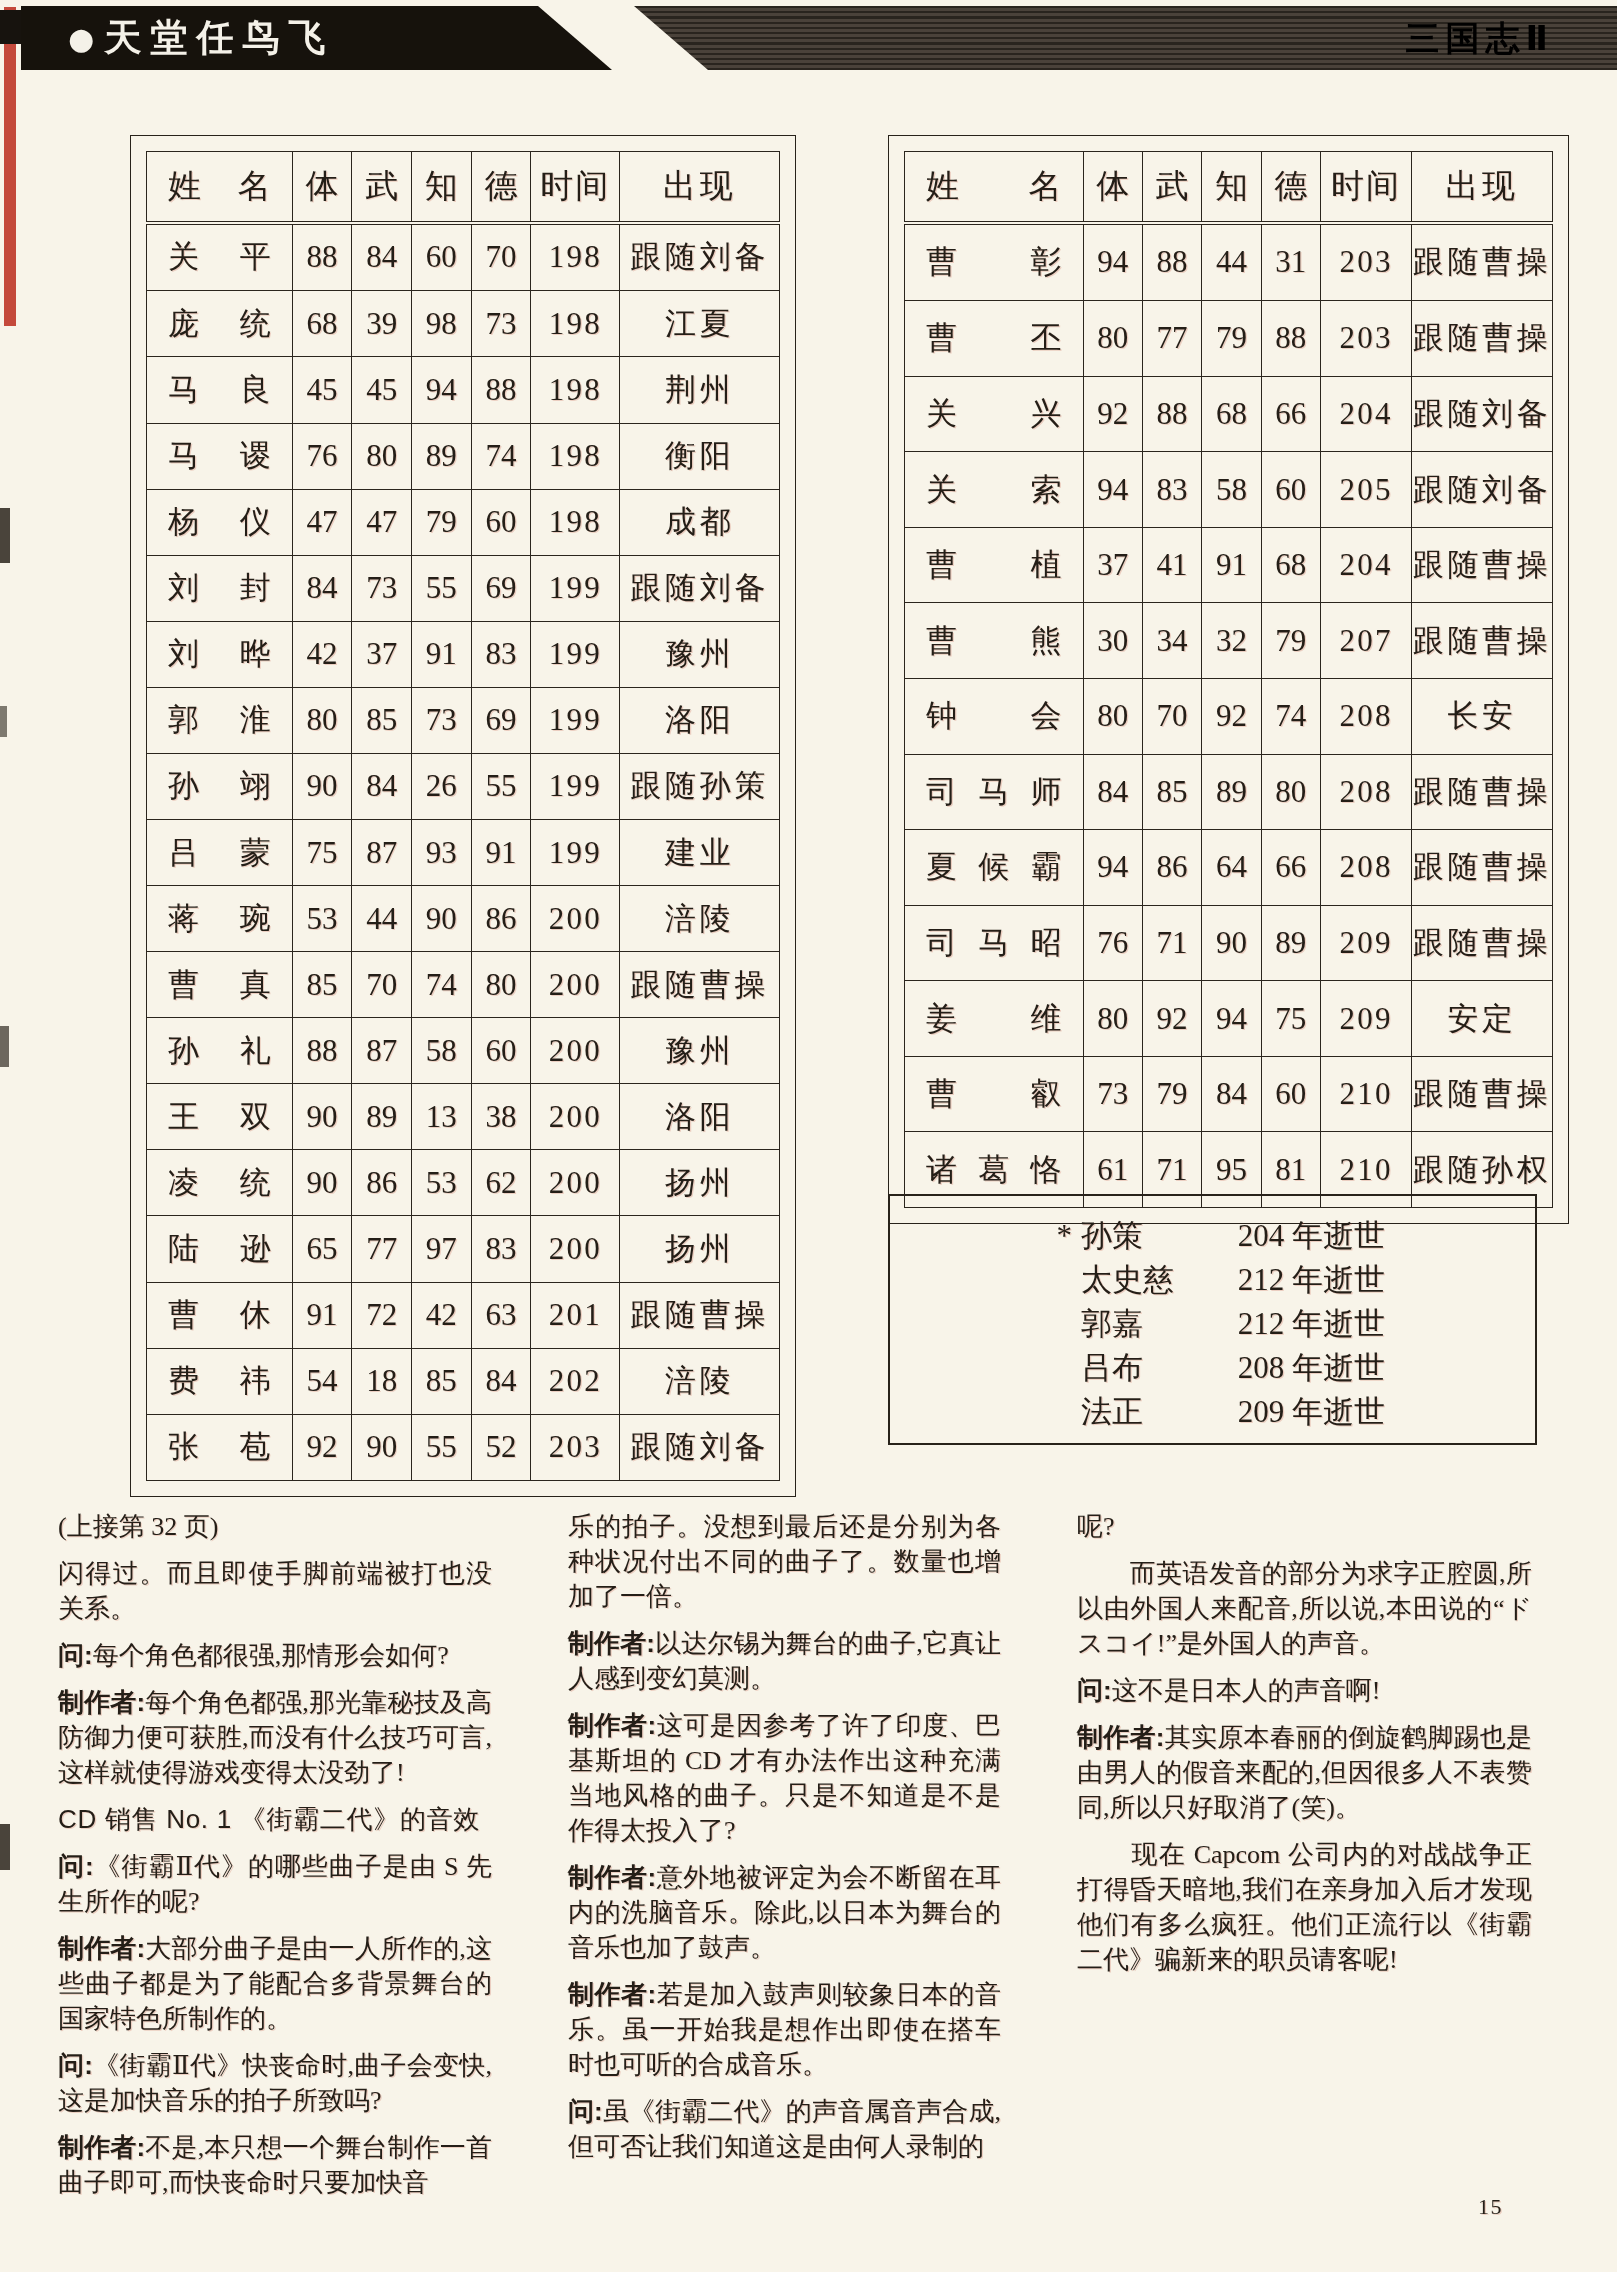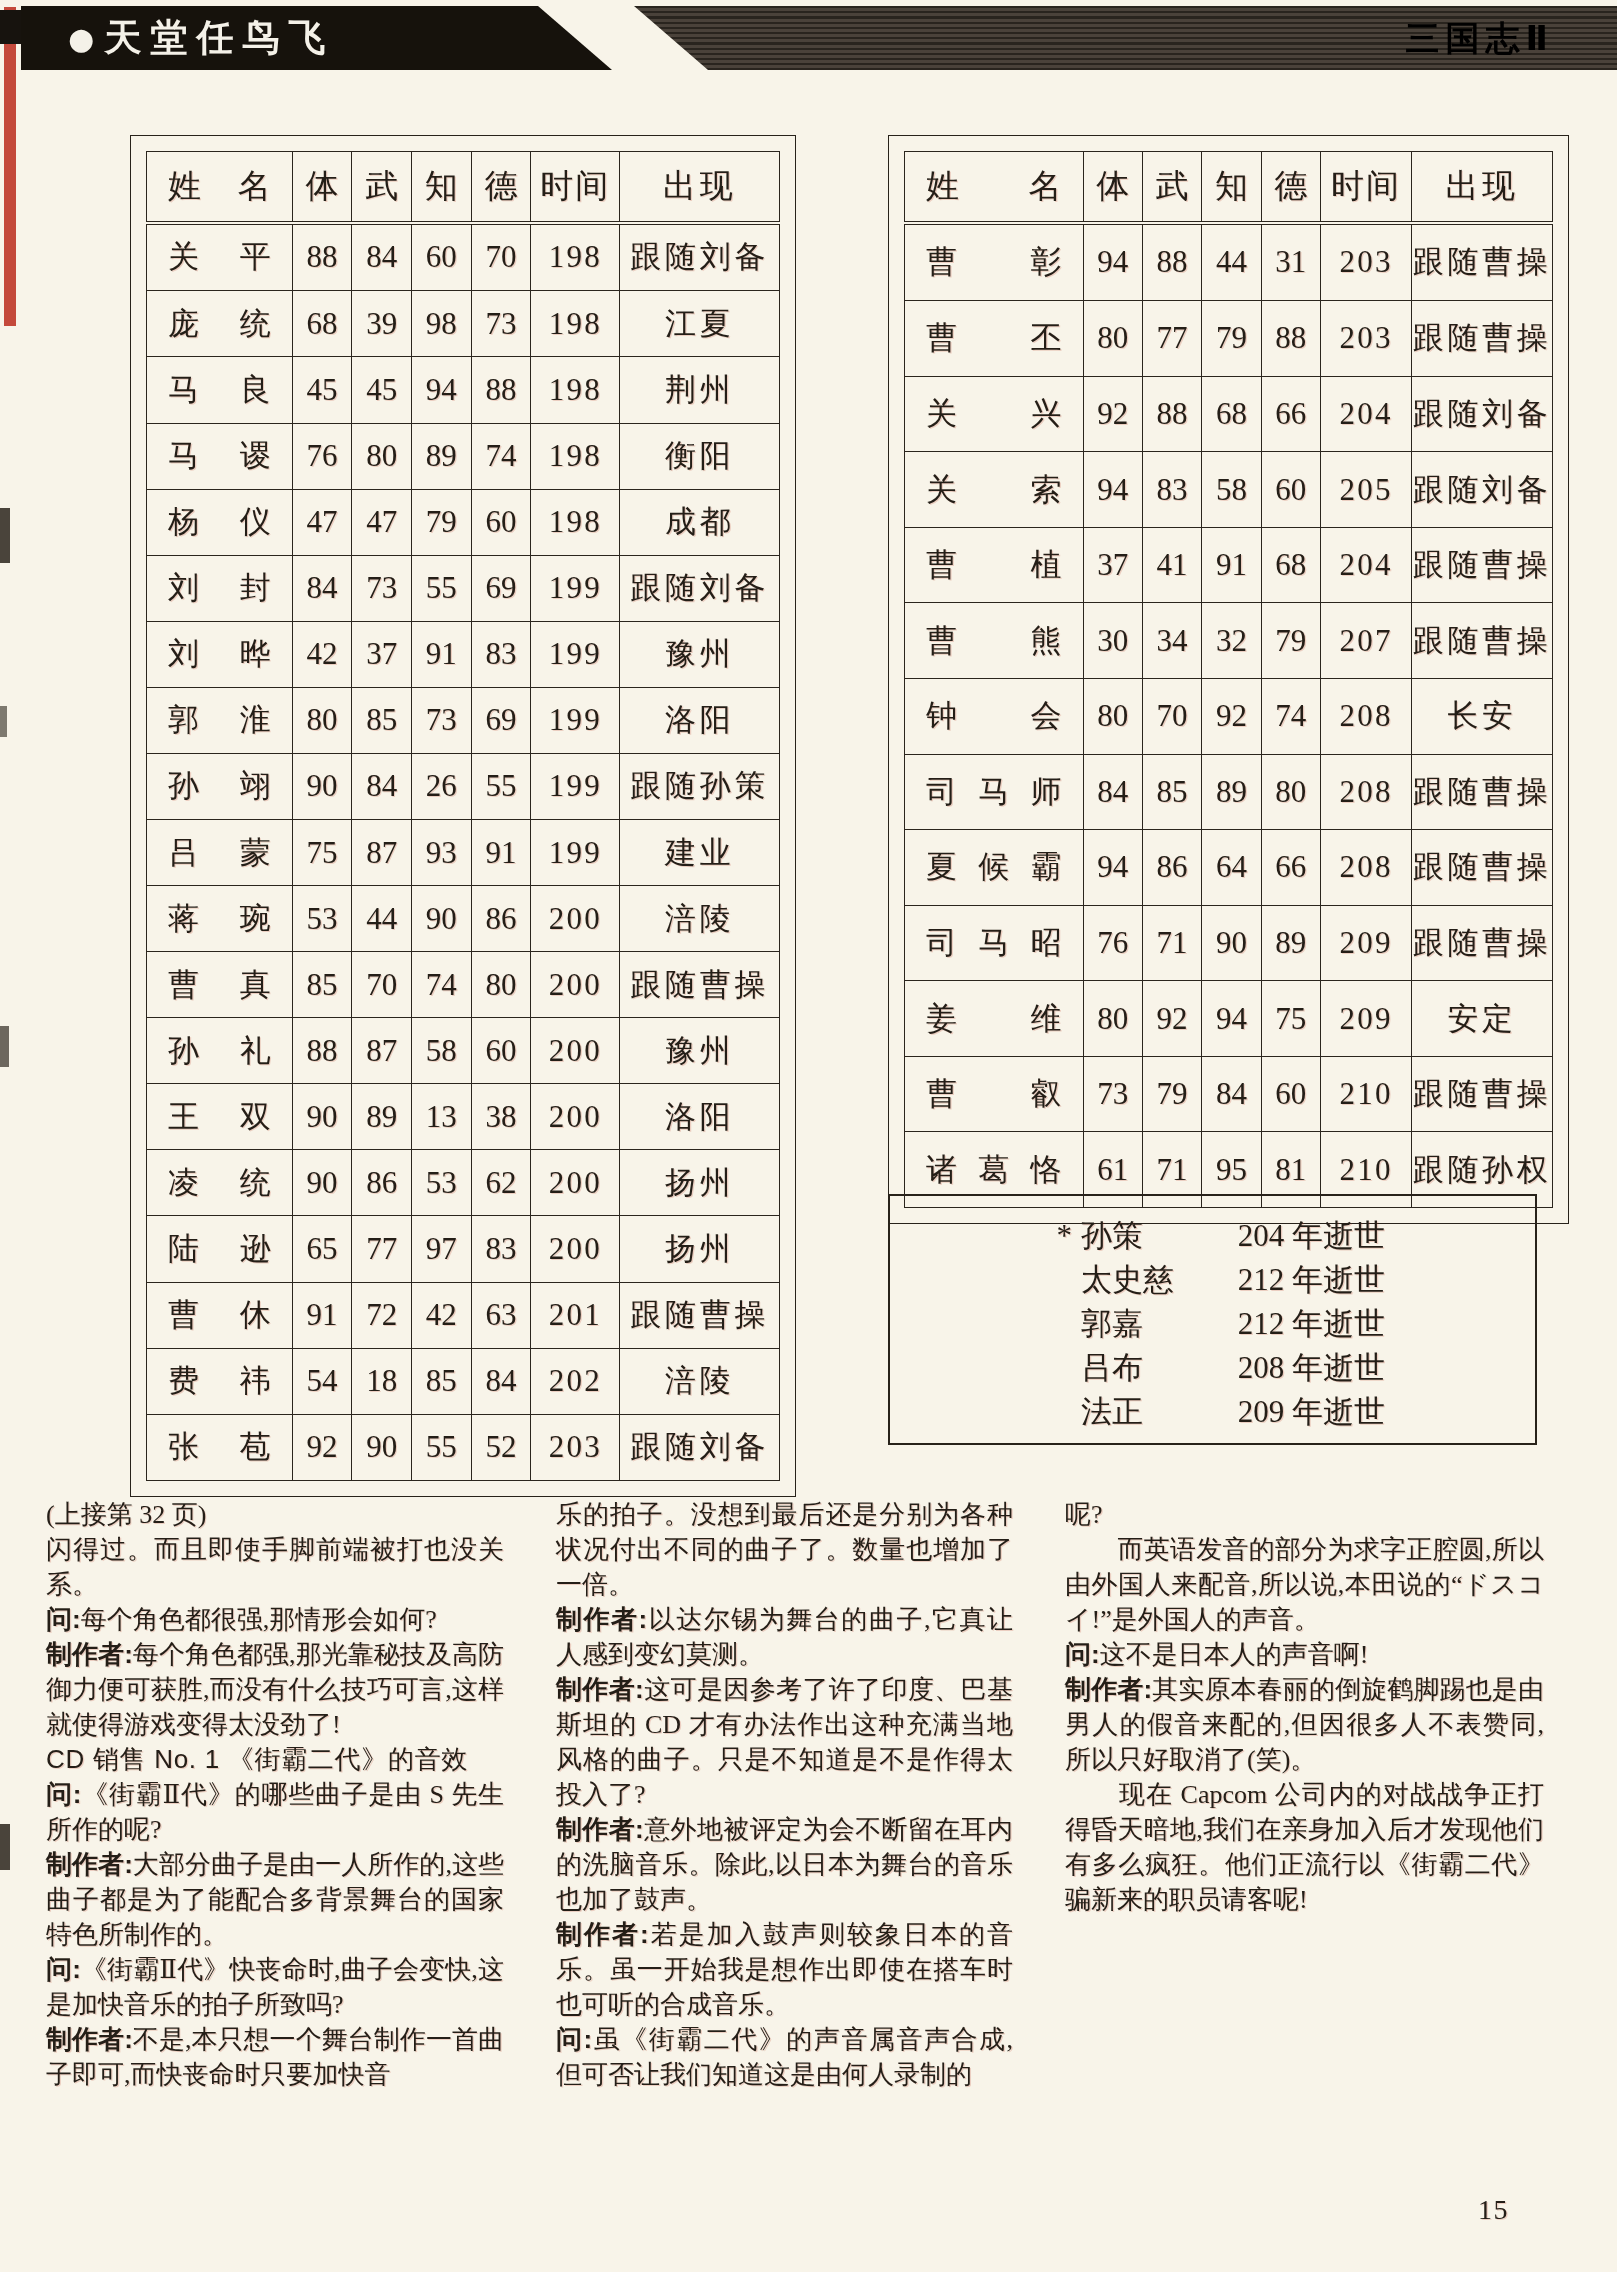--- a/index.html
+++ b/index.html
@@ -77,7 +77,7 @@
     display:grid;grid-template-columns:458px 457px 479px;column-gap:52px;
   }
   .para{
-    margin:0;font-size:26px;line-height:35px;
+    margin:12px;font-size:26px;line-height:35px;
     text-align:justify;text-justify:inter-ideograph;
   }
   .q-label{font-family:"Liberation Sans","DejaVu Sans",sans-serif;font-weight:700;}

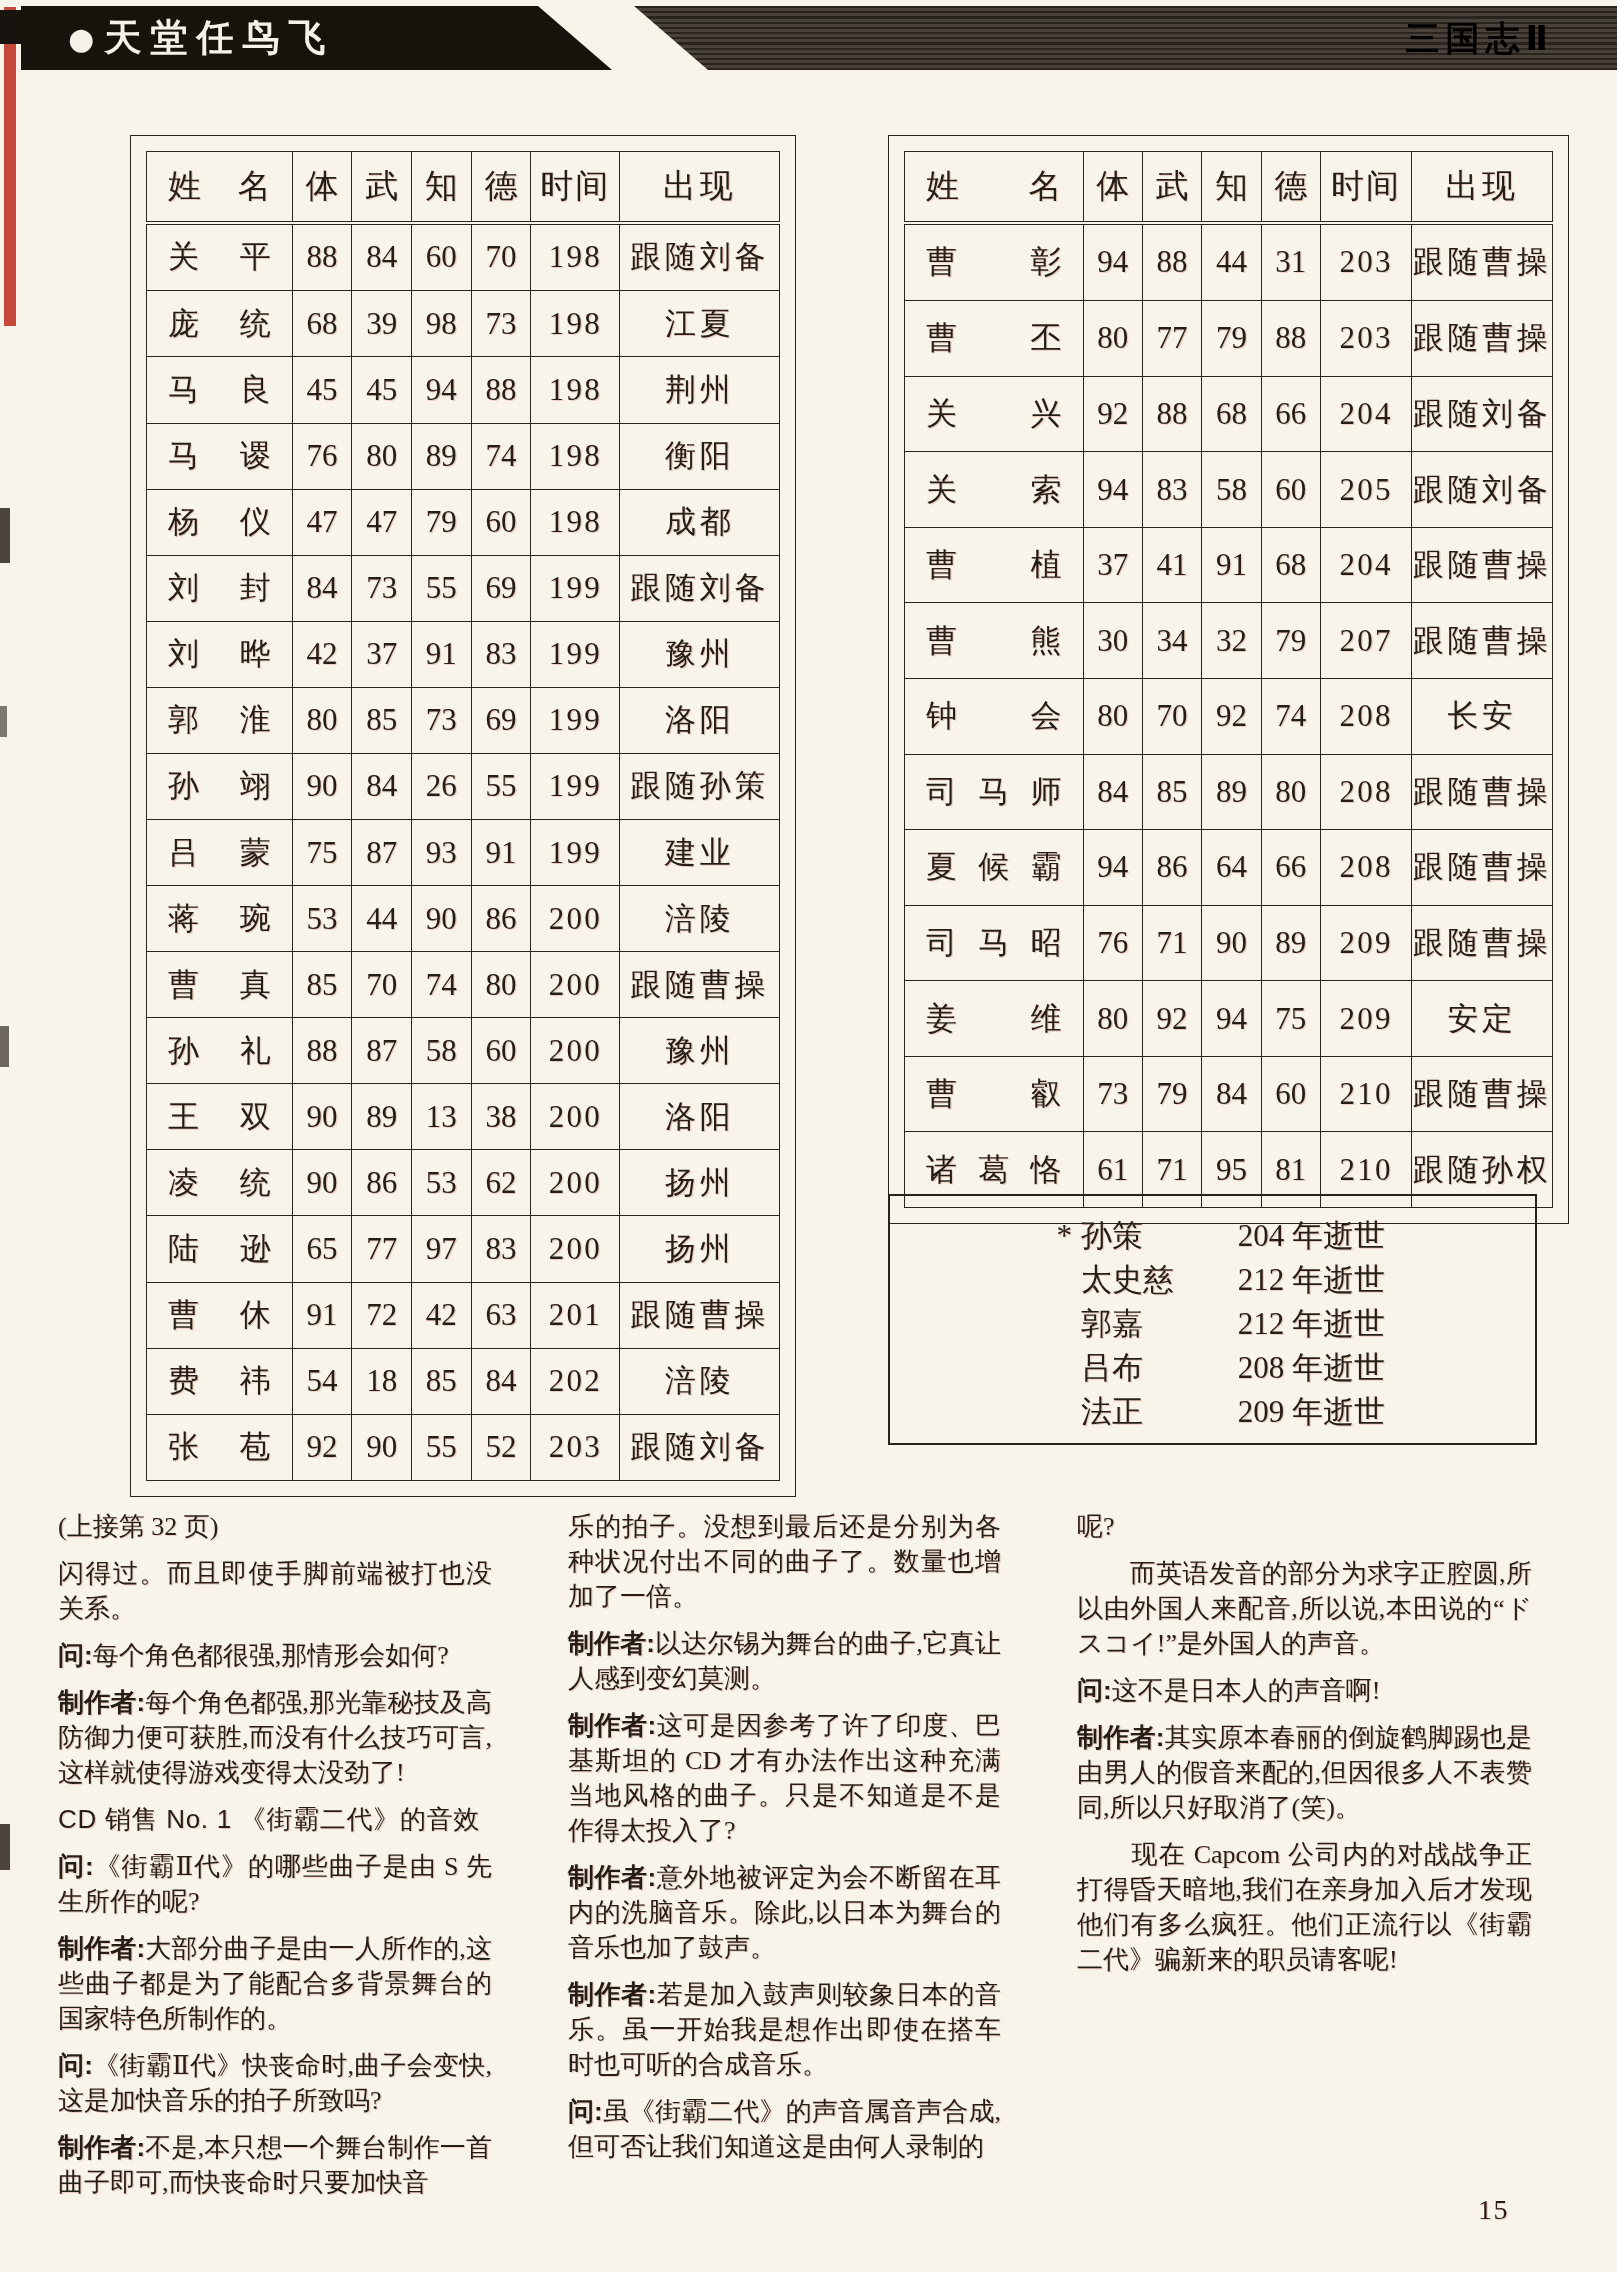--- a/index.html
+++ b/index.html
@@ -85,7 +85,7 @@
     font-family:"Liberation Sans","DejaVu Sans",sans-serif;font-weight:400;letter-spacing:0.7px;
   }
   
-  .page-number{position:absolute;left:1478px;top:2194px;font-size:28px;letter-spacing:1.5px;}
+  .page-number{position:absolute;left:1478px;top:2194px;font-size:22px;letter-spacing:1.5px;}
   
   .stat-table td,.stat-table th,.note-line,.para,.page-number{
     text-shadow:1.2px 0.9px 0 rgba(193,73,52,0.22);

